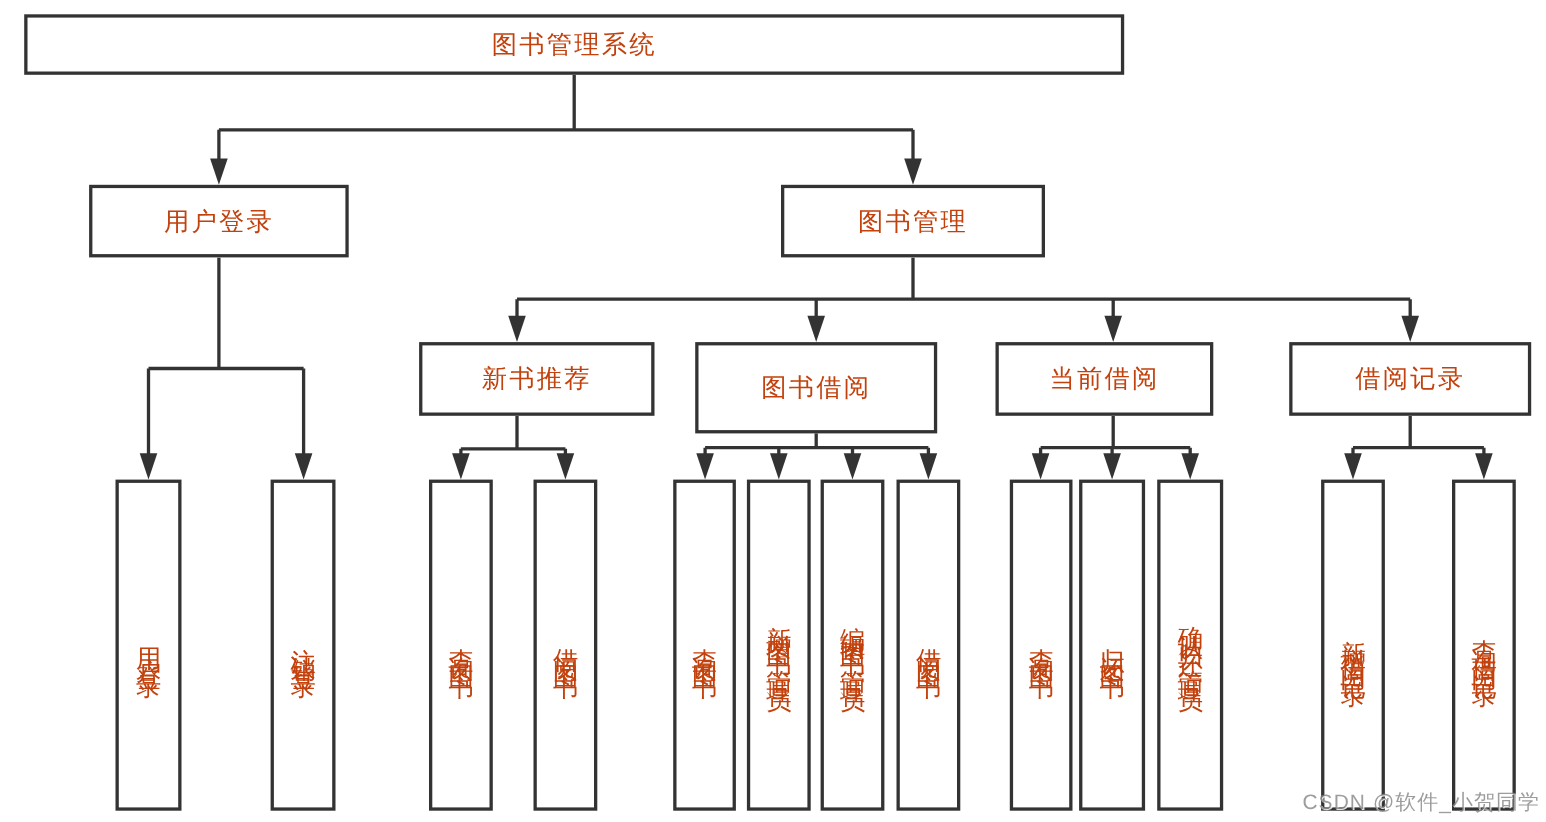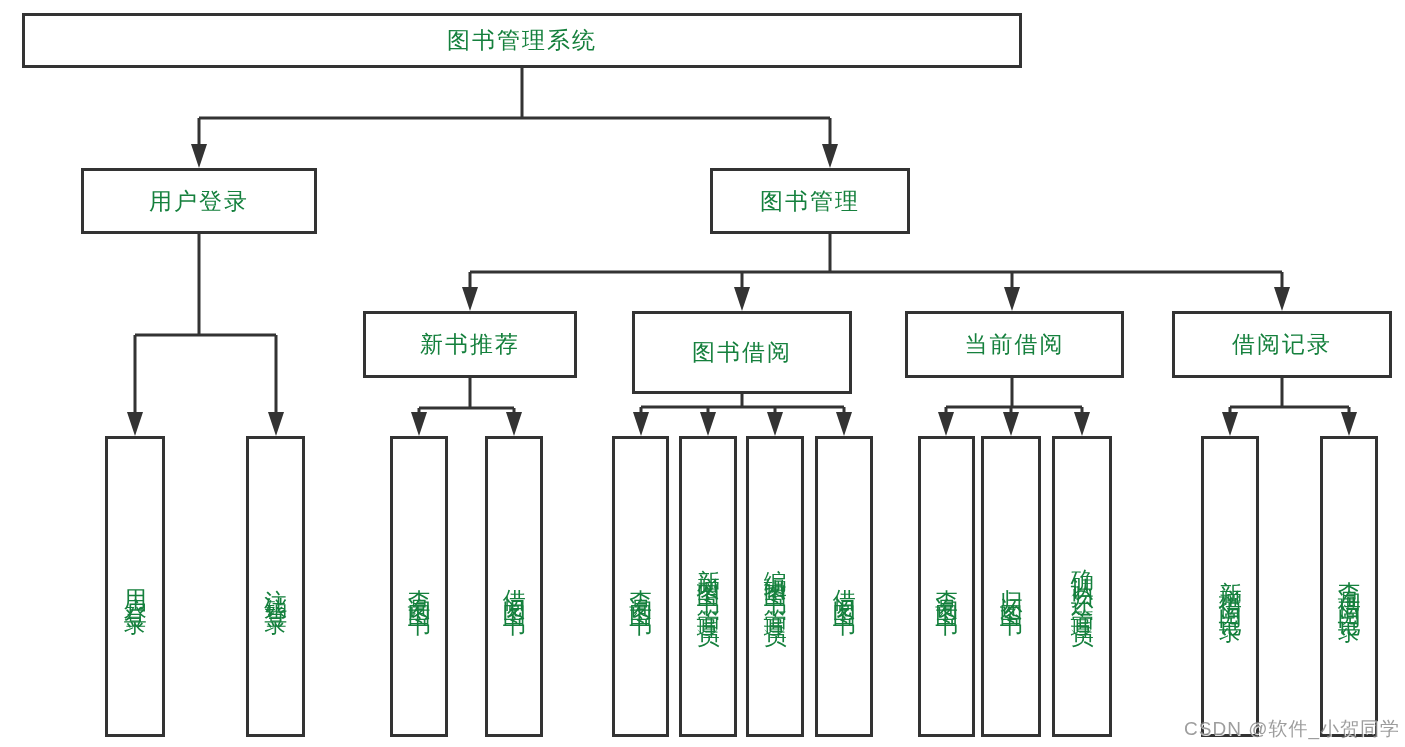--- a/index.html
+++ b/index.html
@@ -17,7 +17,7 @@
     position:absolute; box-sizing:border-box;
     border:3px solid #333; background:#fff;
     display:flex; align-items:center; justify-content:center;
-    color:#15803d; z-index:2;
+    color:#c2410c; z-index:2;
   }
   .h-label { font-size:23px; letter-spacing:2px; white-space:nowrap; }
   .v-label {

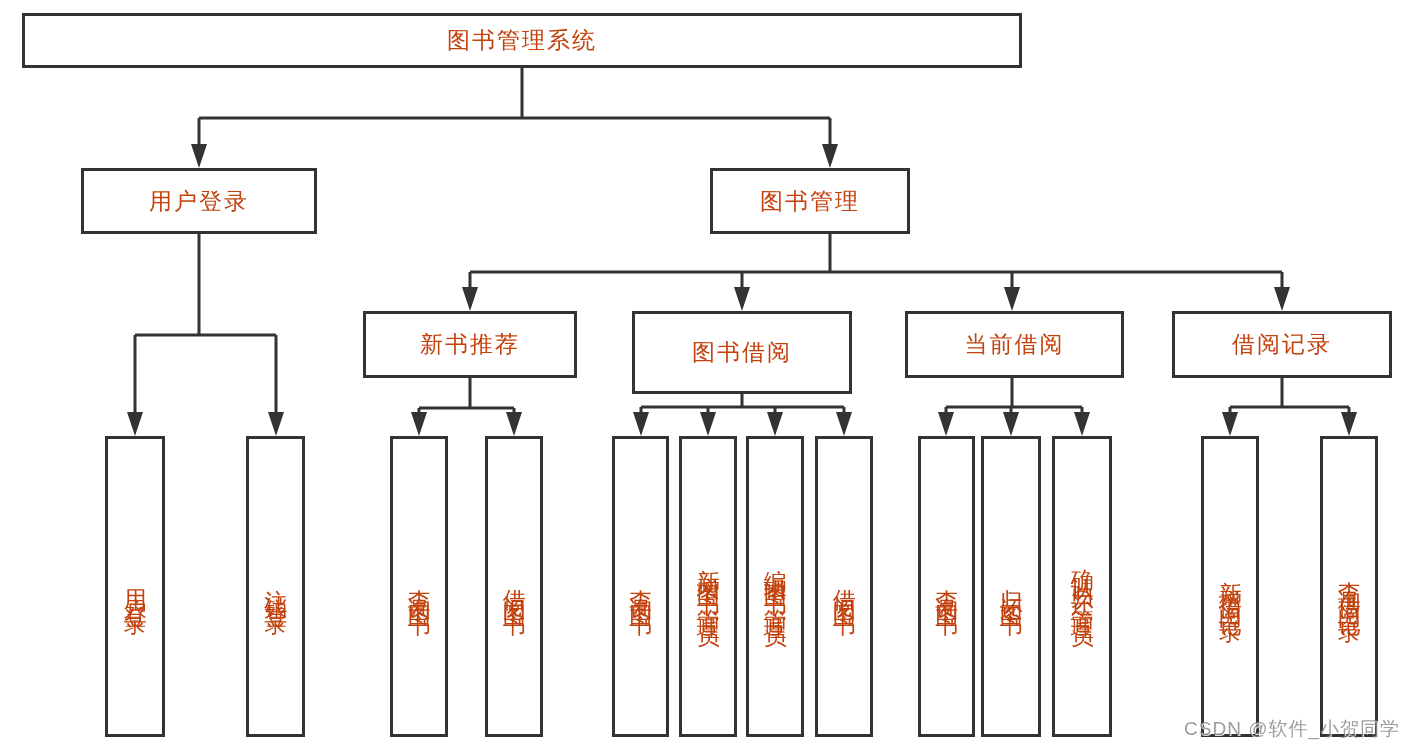--- a/index.html
+++ b/index.html
@@ -87,7 +87,7 @@
   <div class="box" style="left:81px;top:168px;width:236px;height:66px;">
     <span class="h-label">用户登录</span>
   </div>
-  <div class="box" style="left:710px;top:168px;width:200px;height:66px;">
+  <div class="box" style="left:710px;top:168px;width:240px;height:66px;">
     <span class="h-label">图书管理</span>
   </div>
 

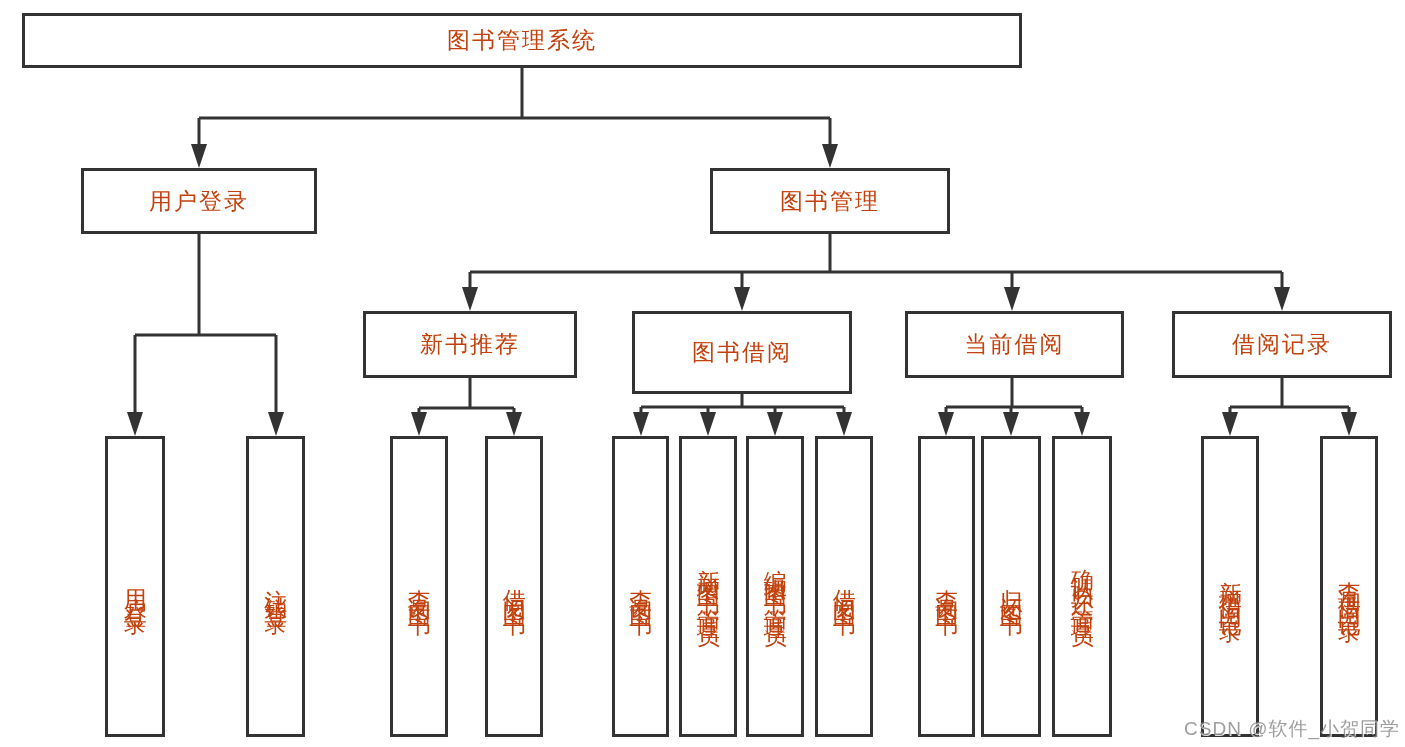--- a/index.html
+++ b/index.html
@@ -91,7 +91,7 @@
     <span class="h-label">图书管理</span>
   </div>
 
-  <div class="box" style="left:363px;top:311px;width:214px;height:67px;">
+  <div class="box" style="left:381px;top:311px;width:214px;height:67px;">
     <span class="h-label">新书推荐</span>
   </div>
   <div class="box" style="left:632px;top:311px;width:220px;height:83px;">

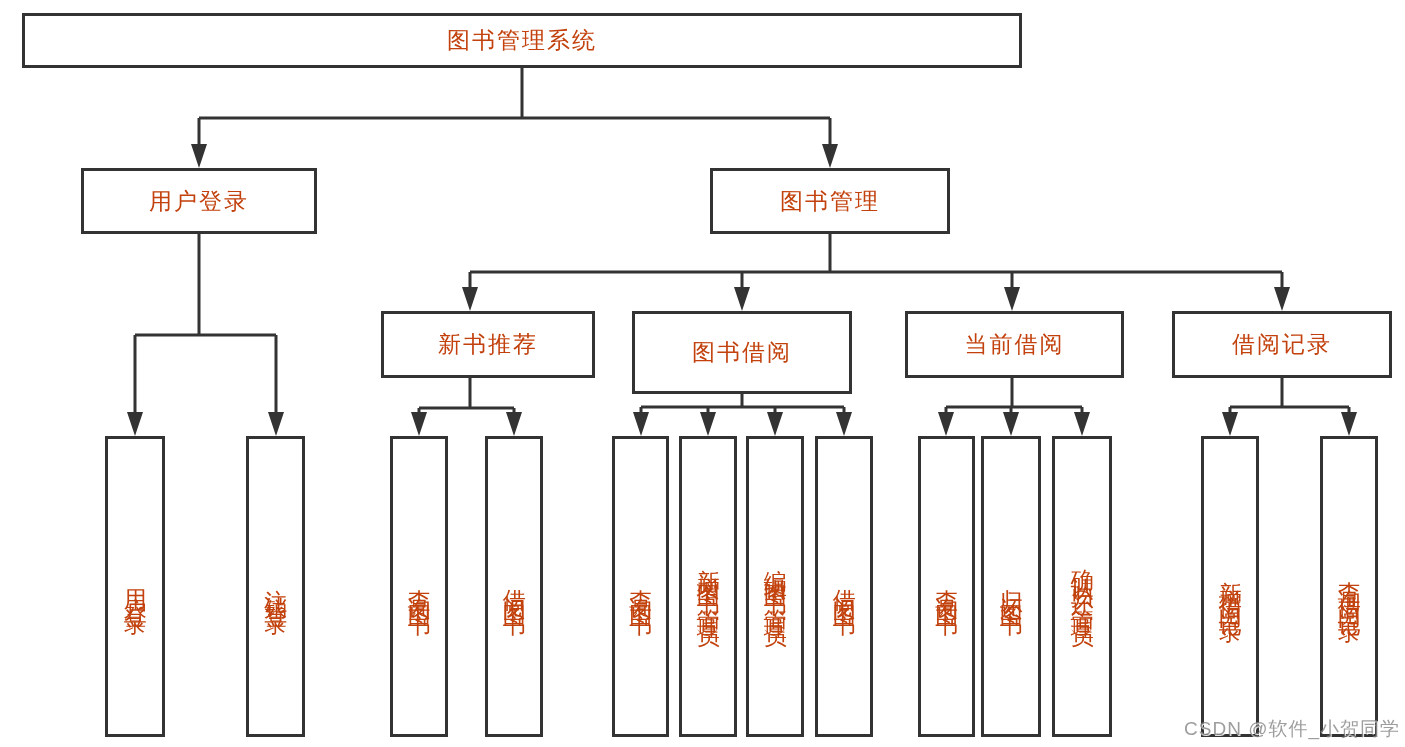--- a/index.html
+++ b/index.html
@@ -97,7 +97,7 @@
   <div class="box" style="left:632px;top:311px;width:220px;height:83px;">
     <span class="h-label">图书借阅</span>
   </div>
-  <div class="box" style="left:905px;top:311px;width:219px;height:67px;">
+  <div class="box" style="left:905px;top:311px;width:198px;height:67px;">
     <span class="h-label">当前借阅</span>
   </div>
   <div class="box" style="left:1172px;top:311px;width:220px;height:67px;">

